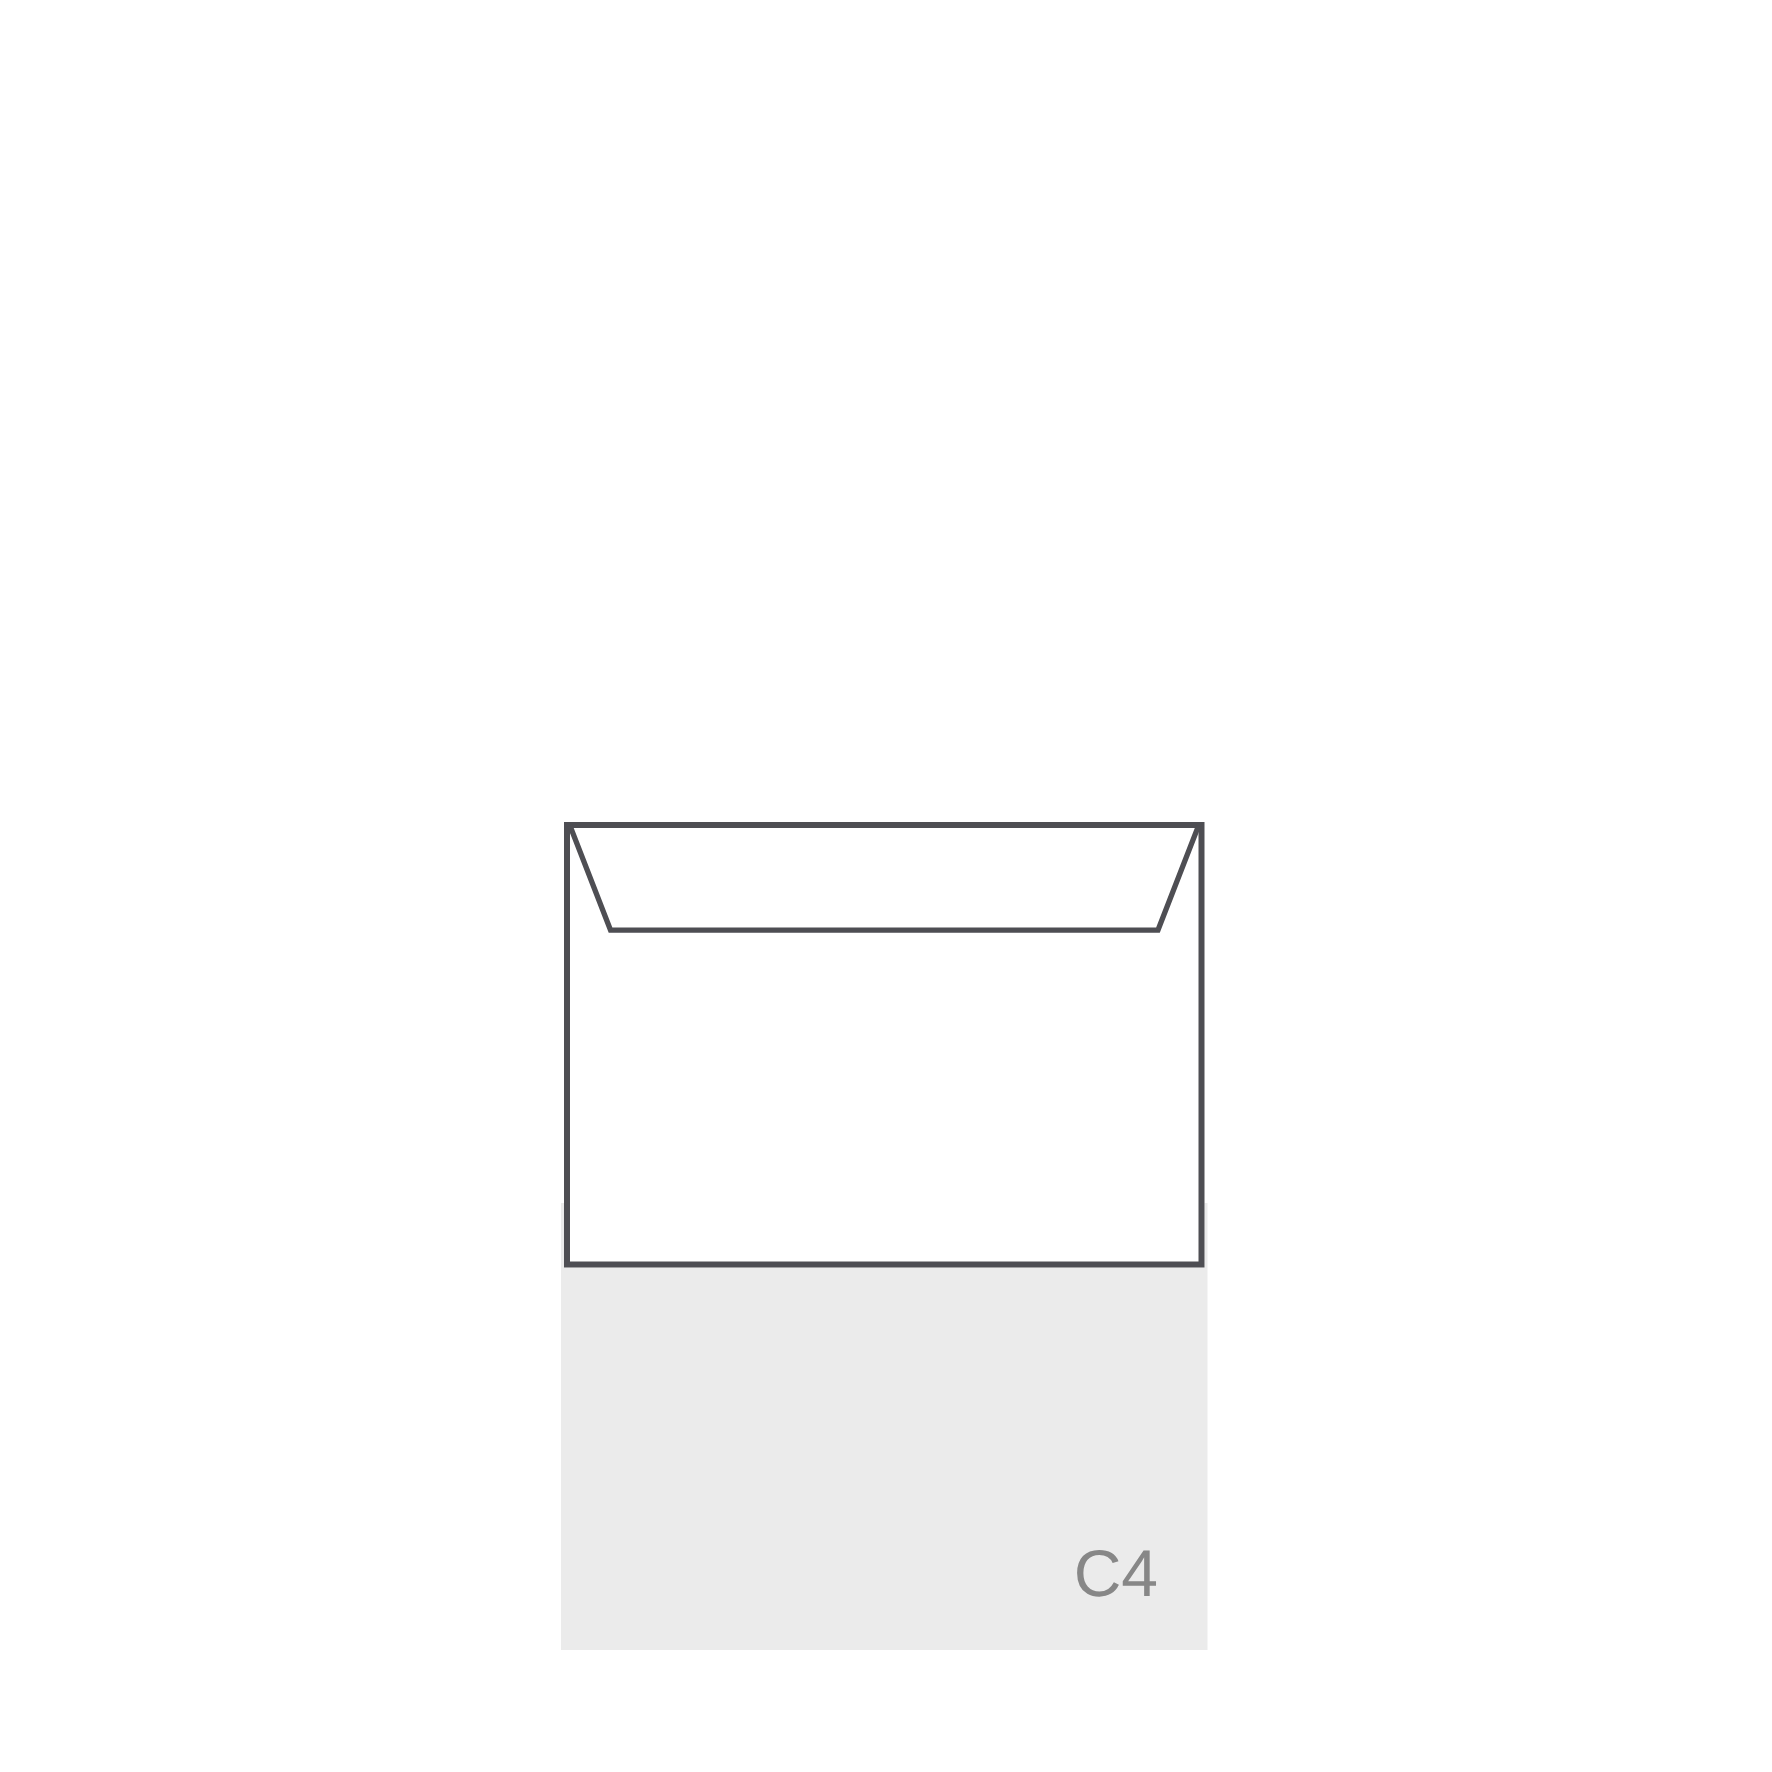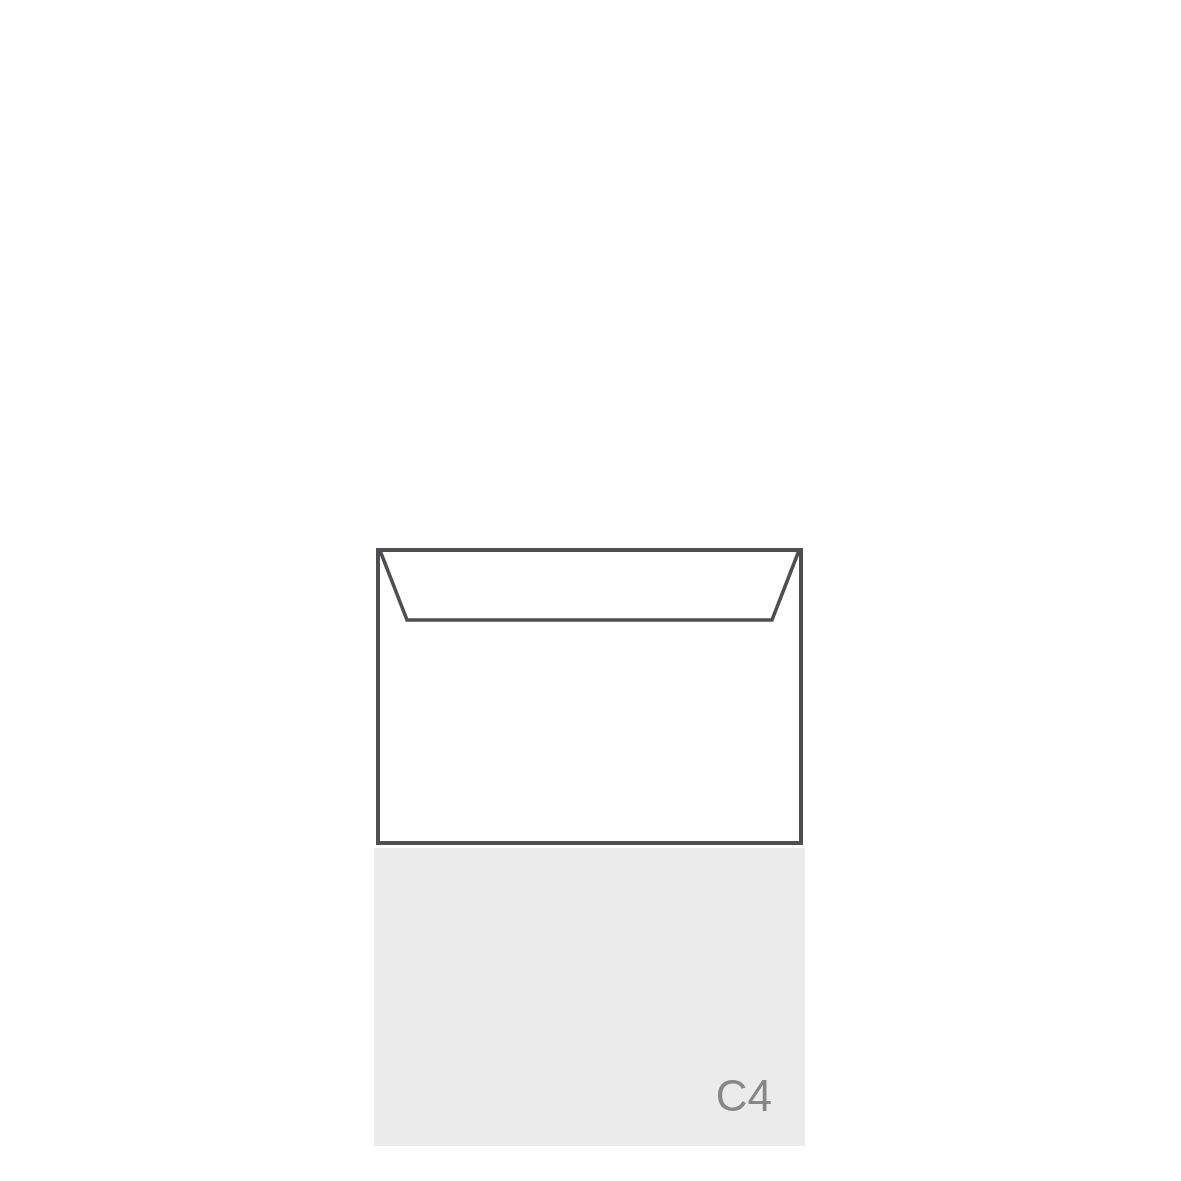--- a/index.html
+++ b/index.html
@@ -19,7 +19,7 @@
   .paper-panel {
     position: absolute;
     left: 374px;
-    top: 848px;
+    top: 802px;
     width: 431px;
     height: 298px;
     background: var(--panel-bg, #ebebeb);

